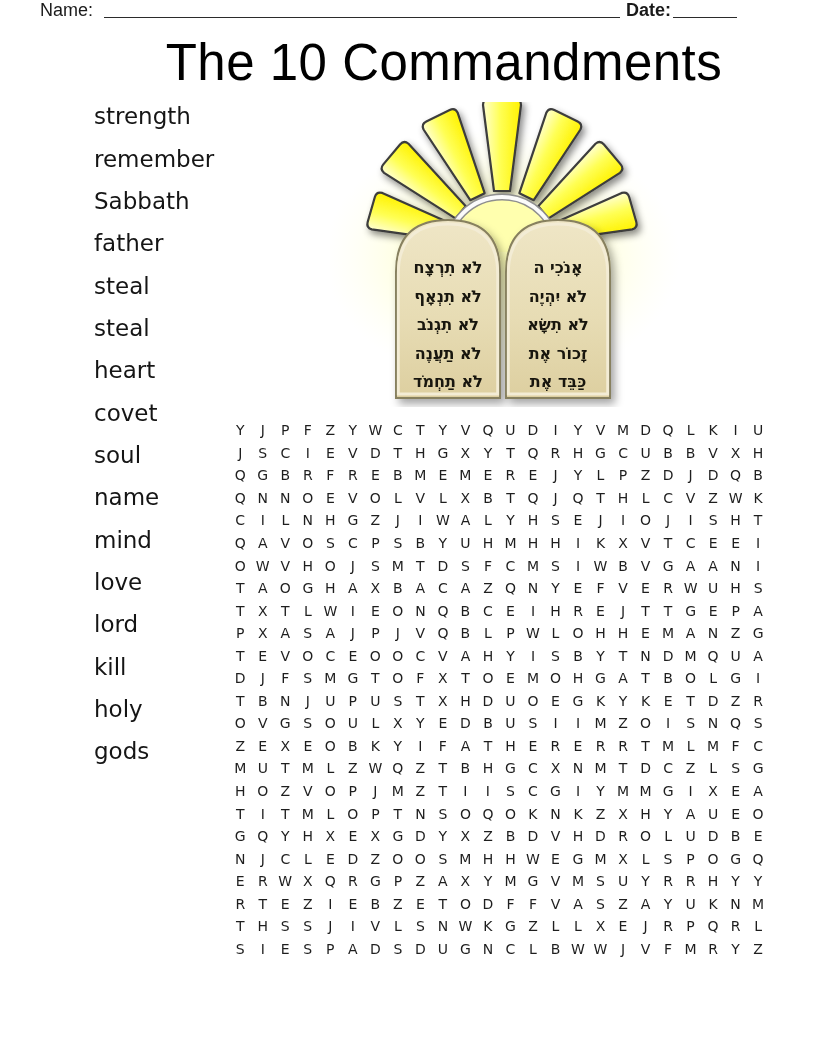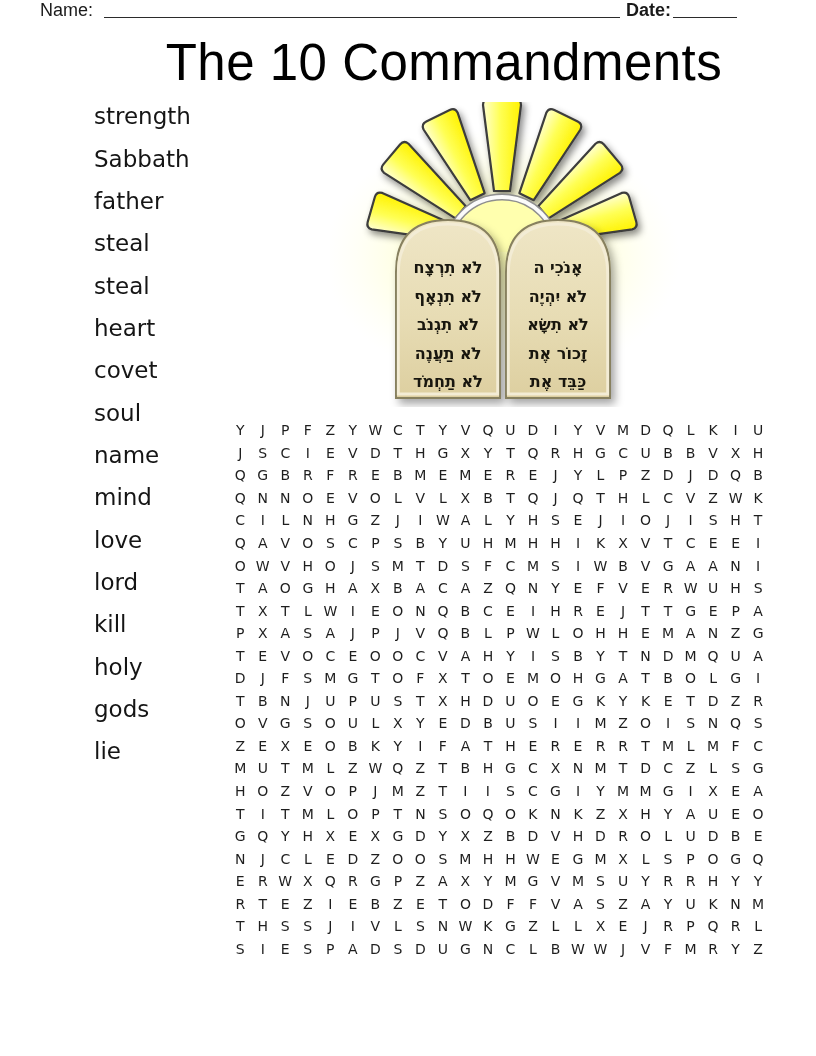--- a/index.html
+++ b/index.html
@@ -55,6 +55,7 @@
 
   <div id="word-list">
       <div class="word">strength</div>
+      <div class="word">remember</div>
       <div class="word">Sabbath</div>
       <div class="word">father</div>
       <div class="word">steal</div>

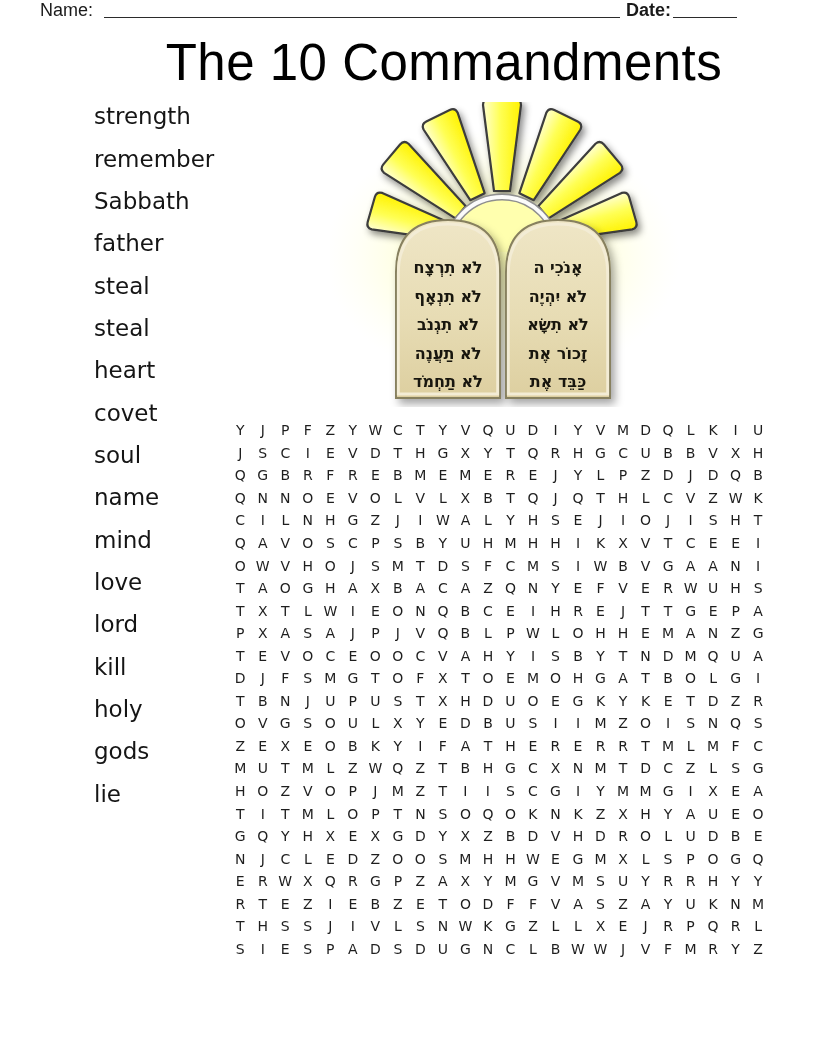--- a/index.html
+++ b/index.html
@@ -70,7 +70,6 @@
       <div class="word">kill</div>
       <div class="word">holy</div>
       <div class="word">gods</div>
-      <div class="word">lie</div>
     </div>
 
   <svg id="illustration" viewBox="0 0 350 305">

